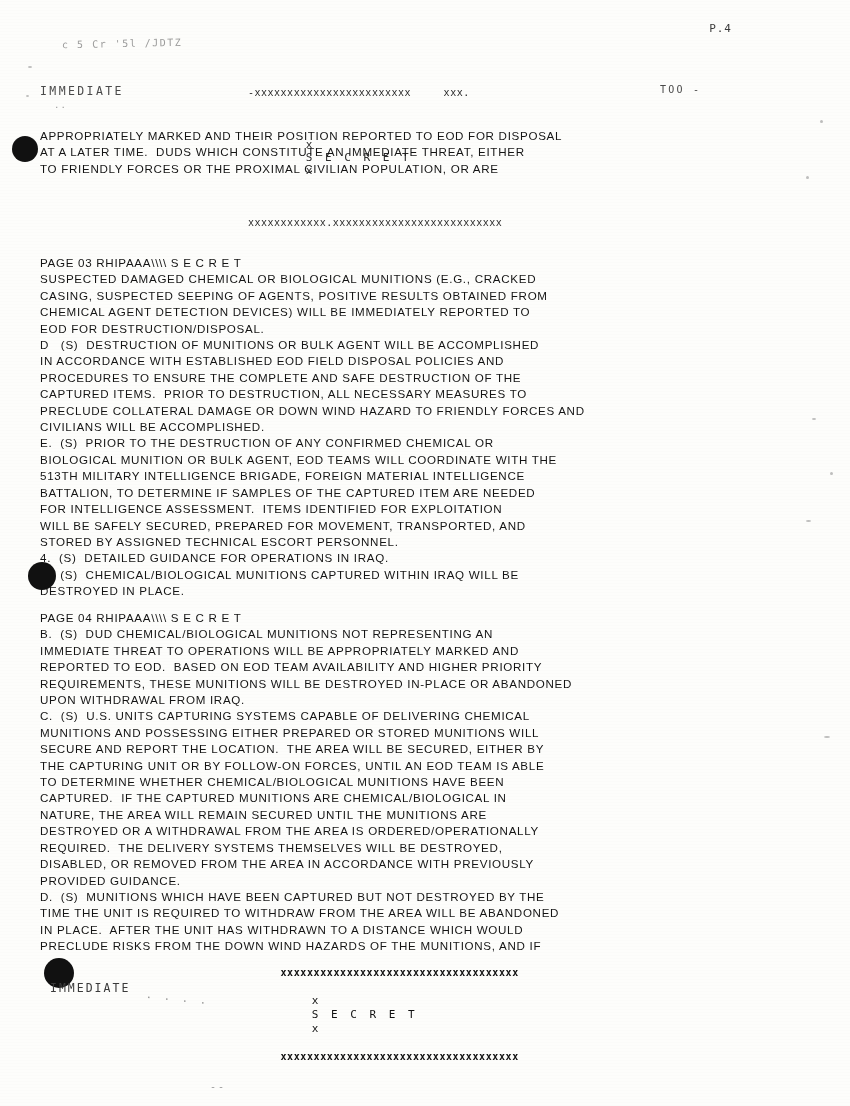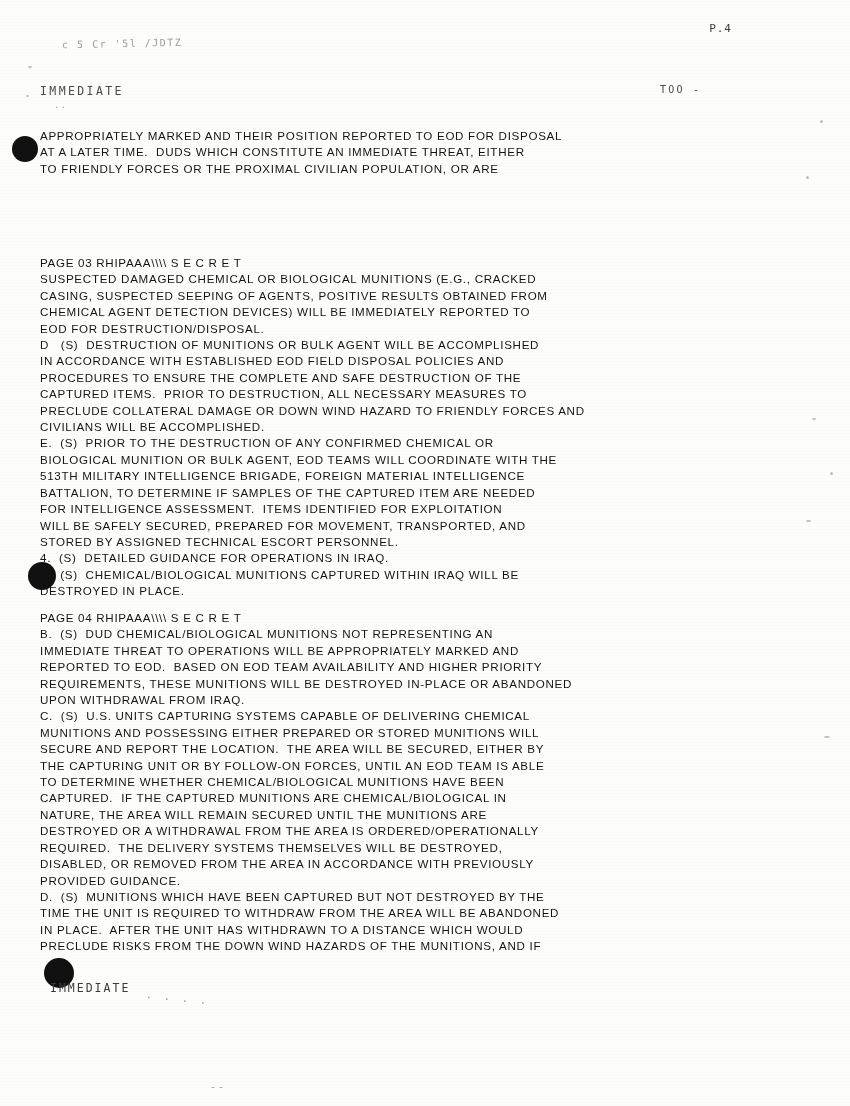--- a/index.html
+++ b/index.html
@@ -187,6 +187,15 @@
 
   <div class="too-top">TOO -</div>
 
+  <div class="banner-top">
+    <span class="row">-xxxxxxxxxxxxxxxxxxxxxxxx     xxx.</span>
+    <span class="row classline">
+      <span class="edge">x</span>
+      <span>S E C R E T</span>
+      <span class="edge">x</span>
+    </span>
+    <span class="row">xxxxxxxxxxxx.xxxxxxxxxxxxxxxxxxxxxxxxxx</span>
+  </div>
 
   <div class="blot blot-a"></div>
 

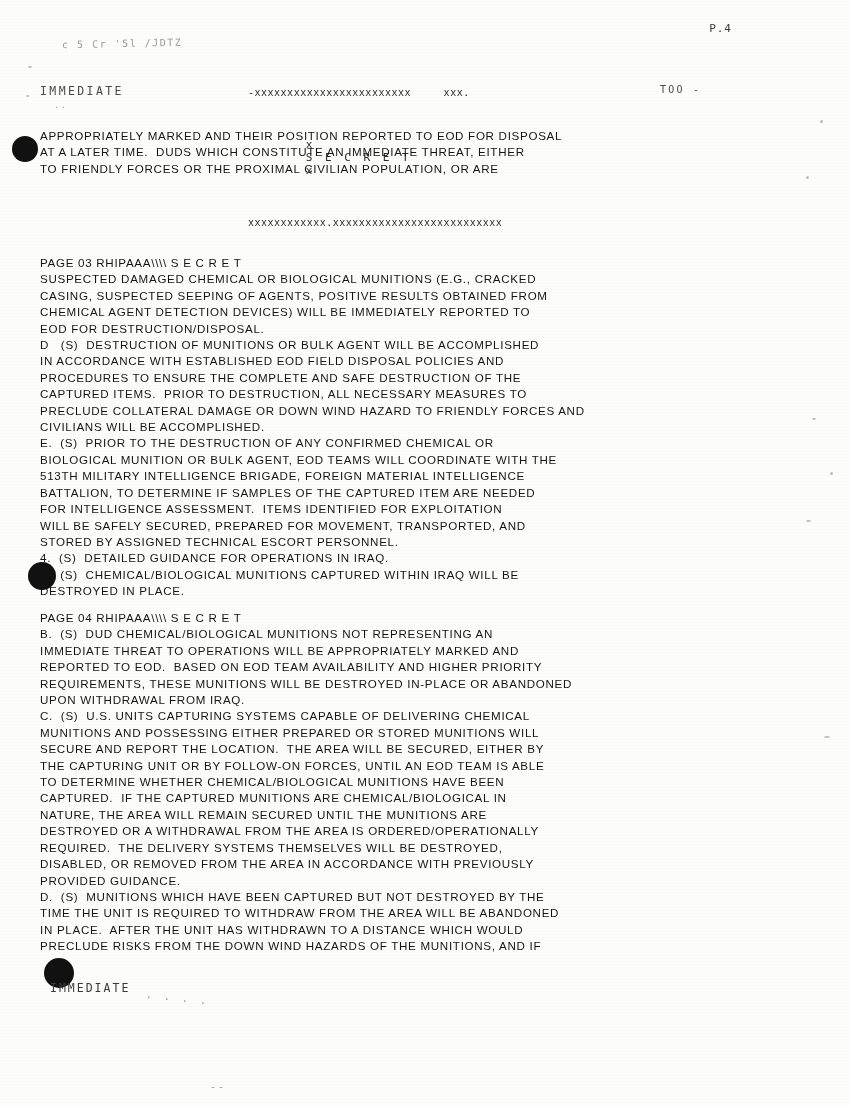--- a/index.html
+++ b/index.html
@@ -251,6 +251,15 @@
 
   <div class="blot blot-c"></div>
 
+  <div class="banner-bottom">
+    <span class="row">xxxxxxxxxxxxxxxxxxxxxxxxxxxxxxxxxxxx</span>
+    <span class="row classline">
+      <span class="edge">x</span>
+      <span>S E C R E T</span>
+      <span class="edge">x</span>
+    </span>
+    <span class="row">xxxxxxxxxxxxxxxxxxxxxxxxxxxxxxxxxxxx</span>
+  </div>
 
   <div class="immediate-bottom">IMMEDIATE</div>
   <div class="dots-bottom">. . . .</div>

